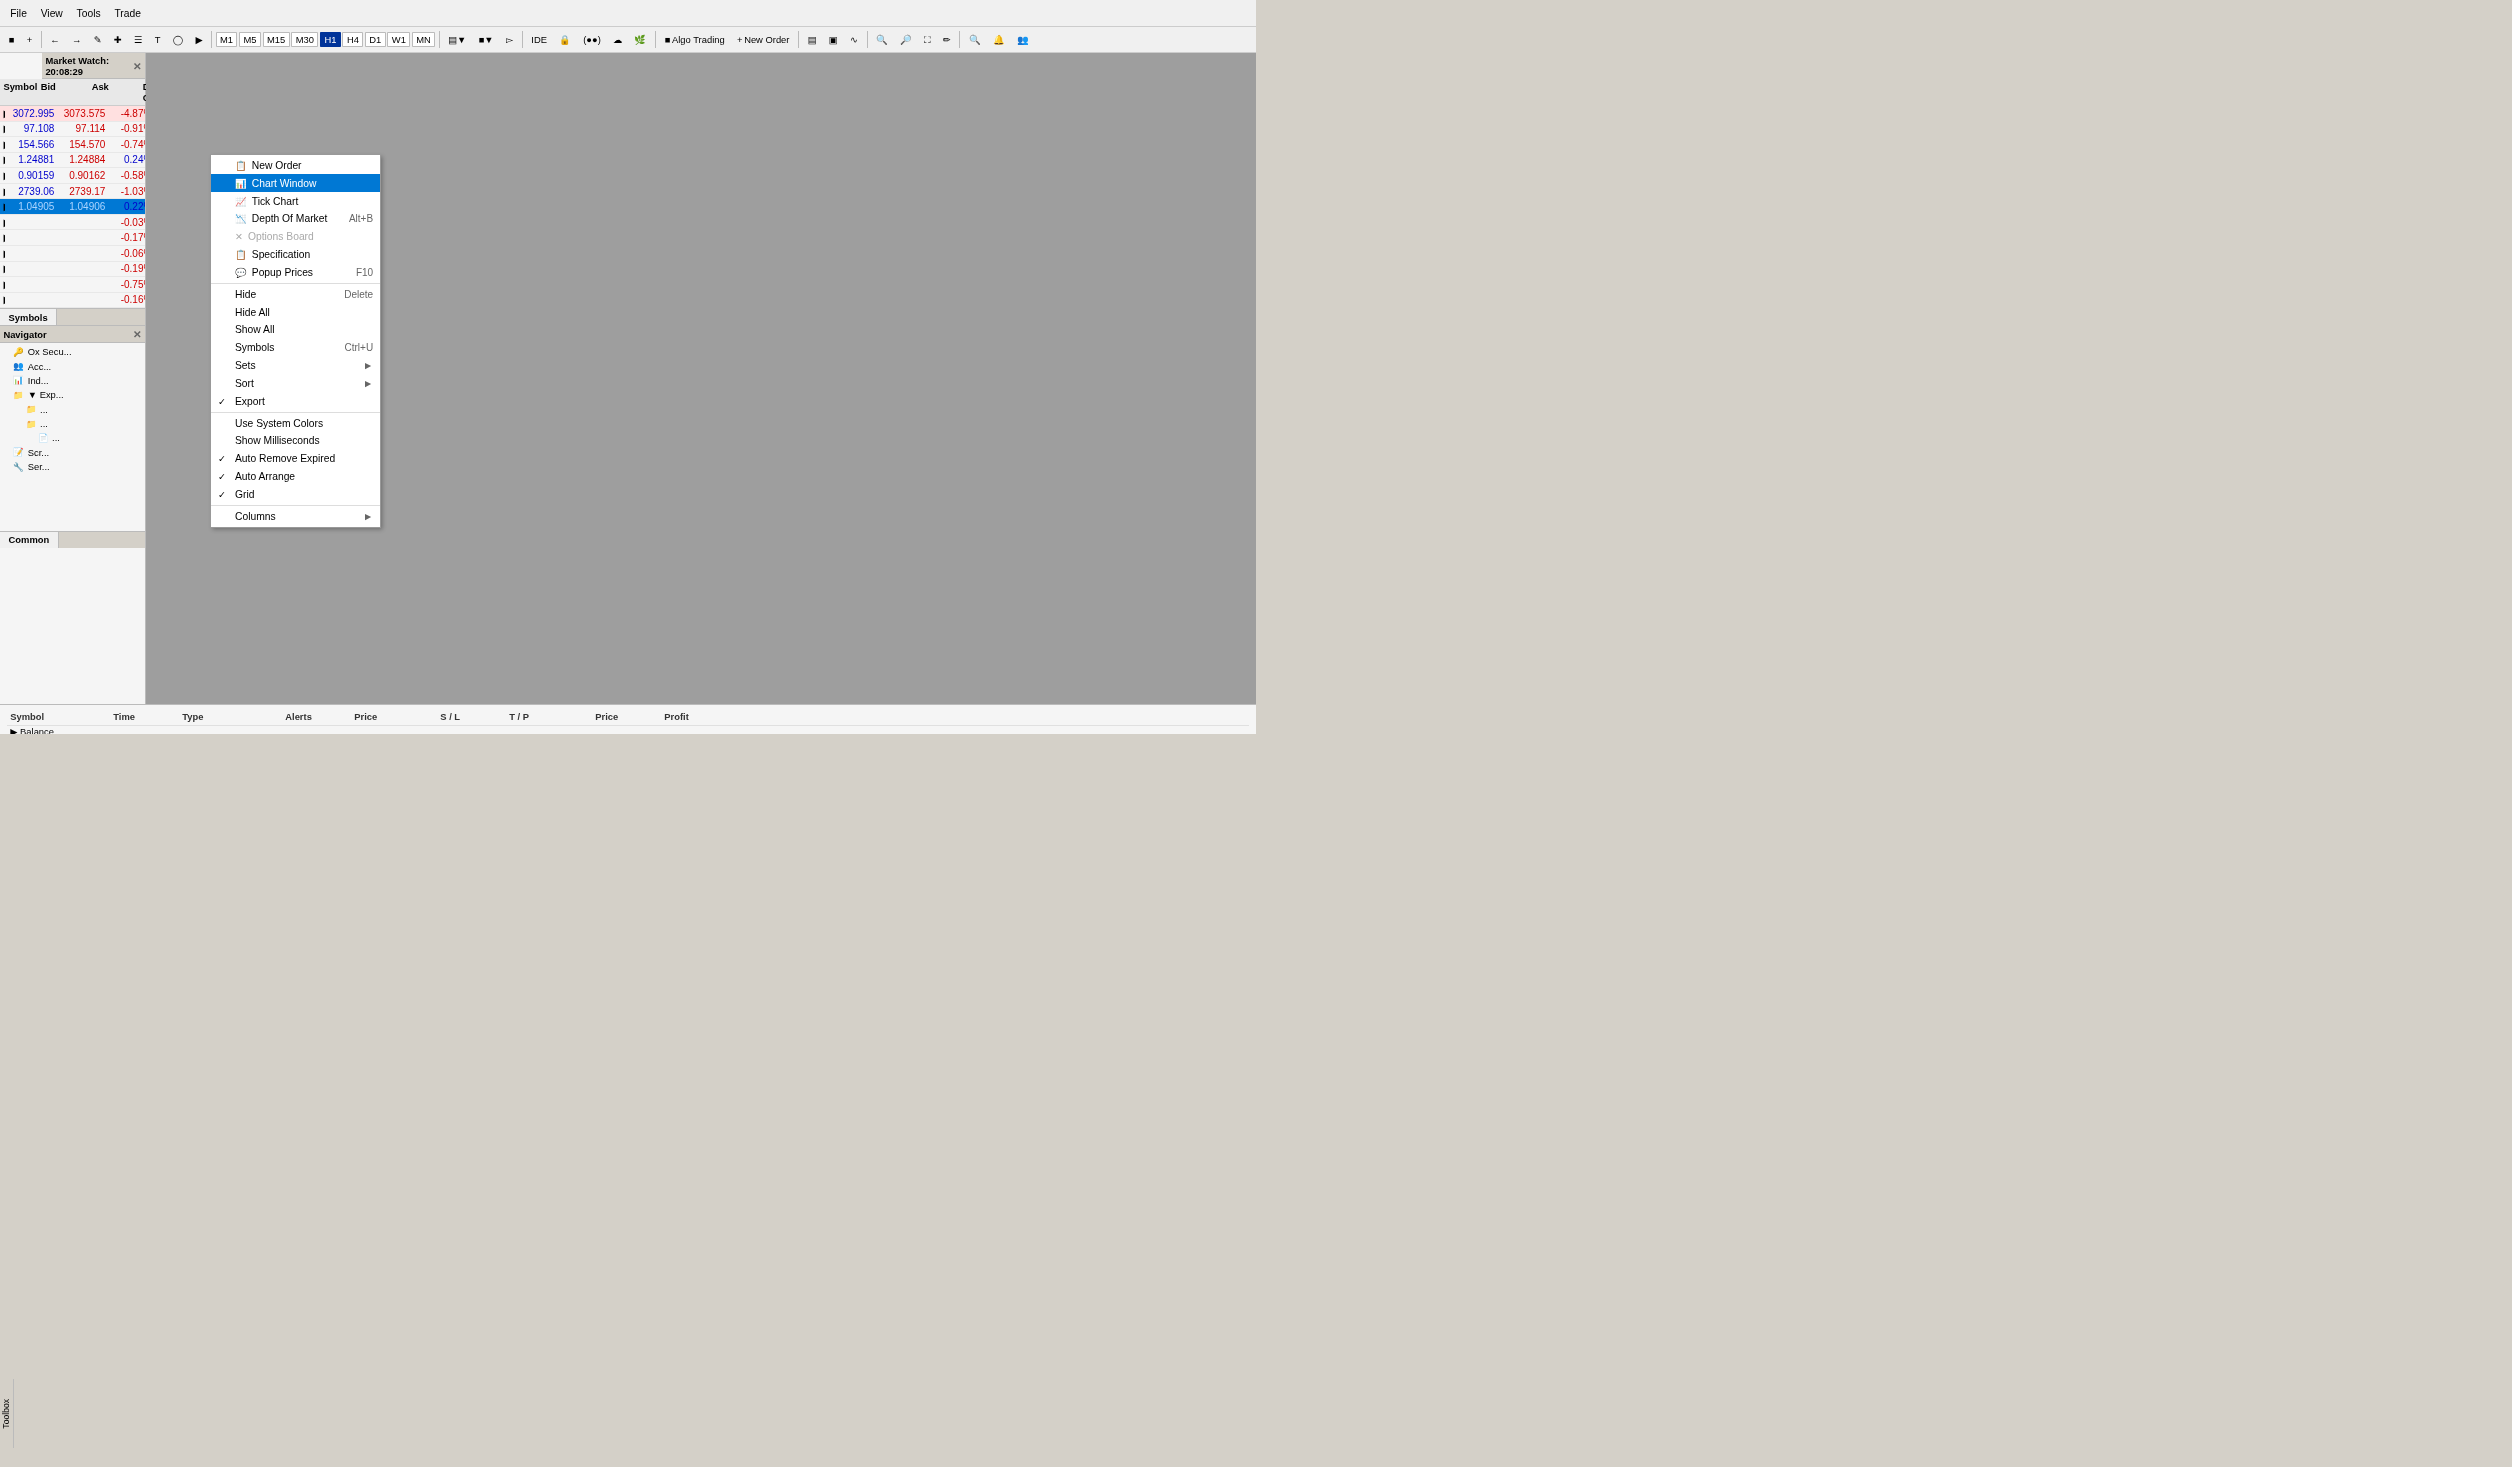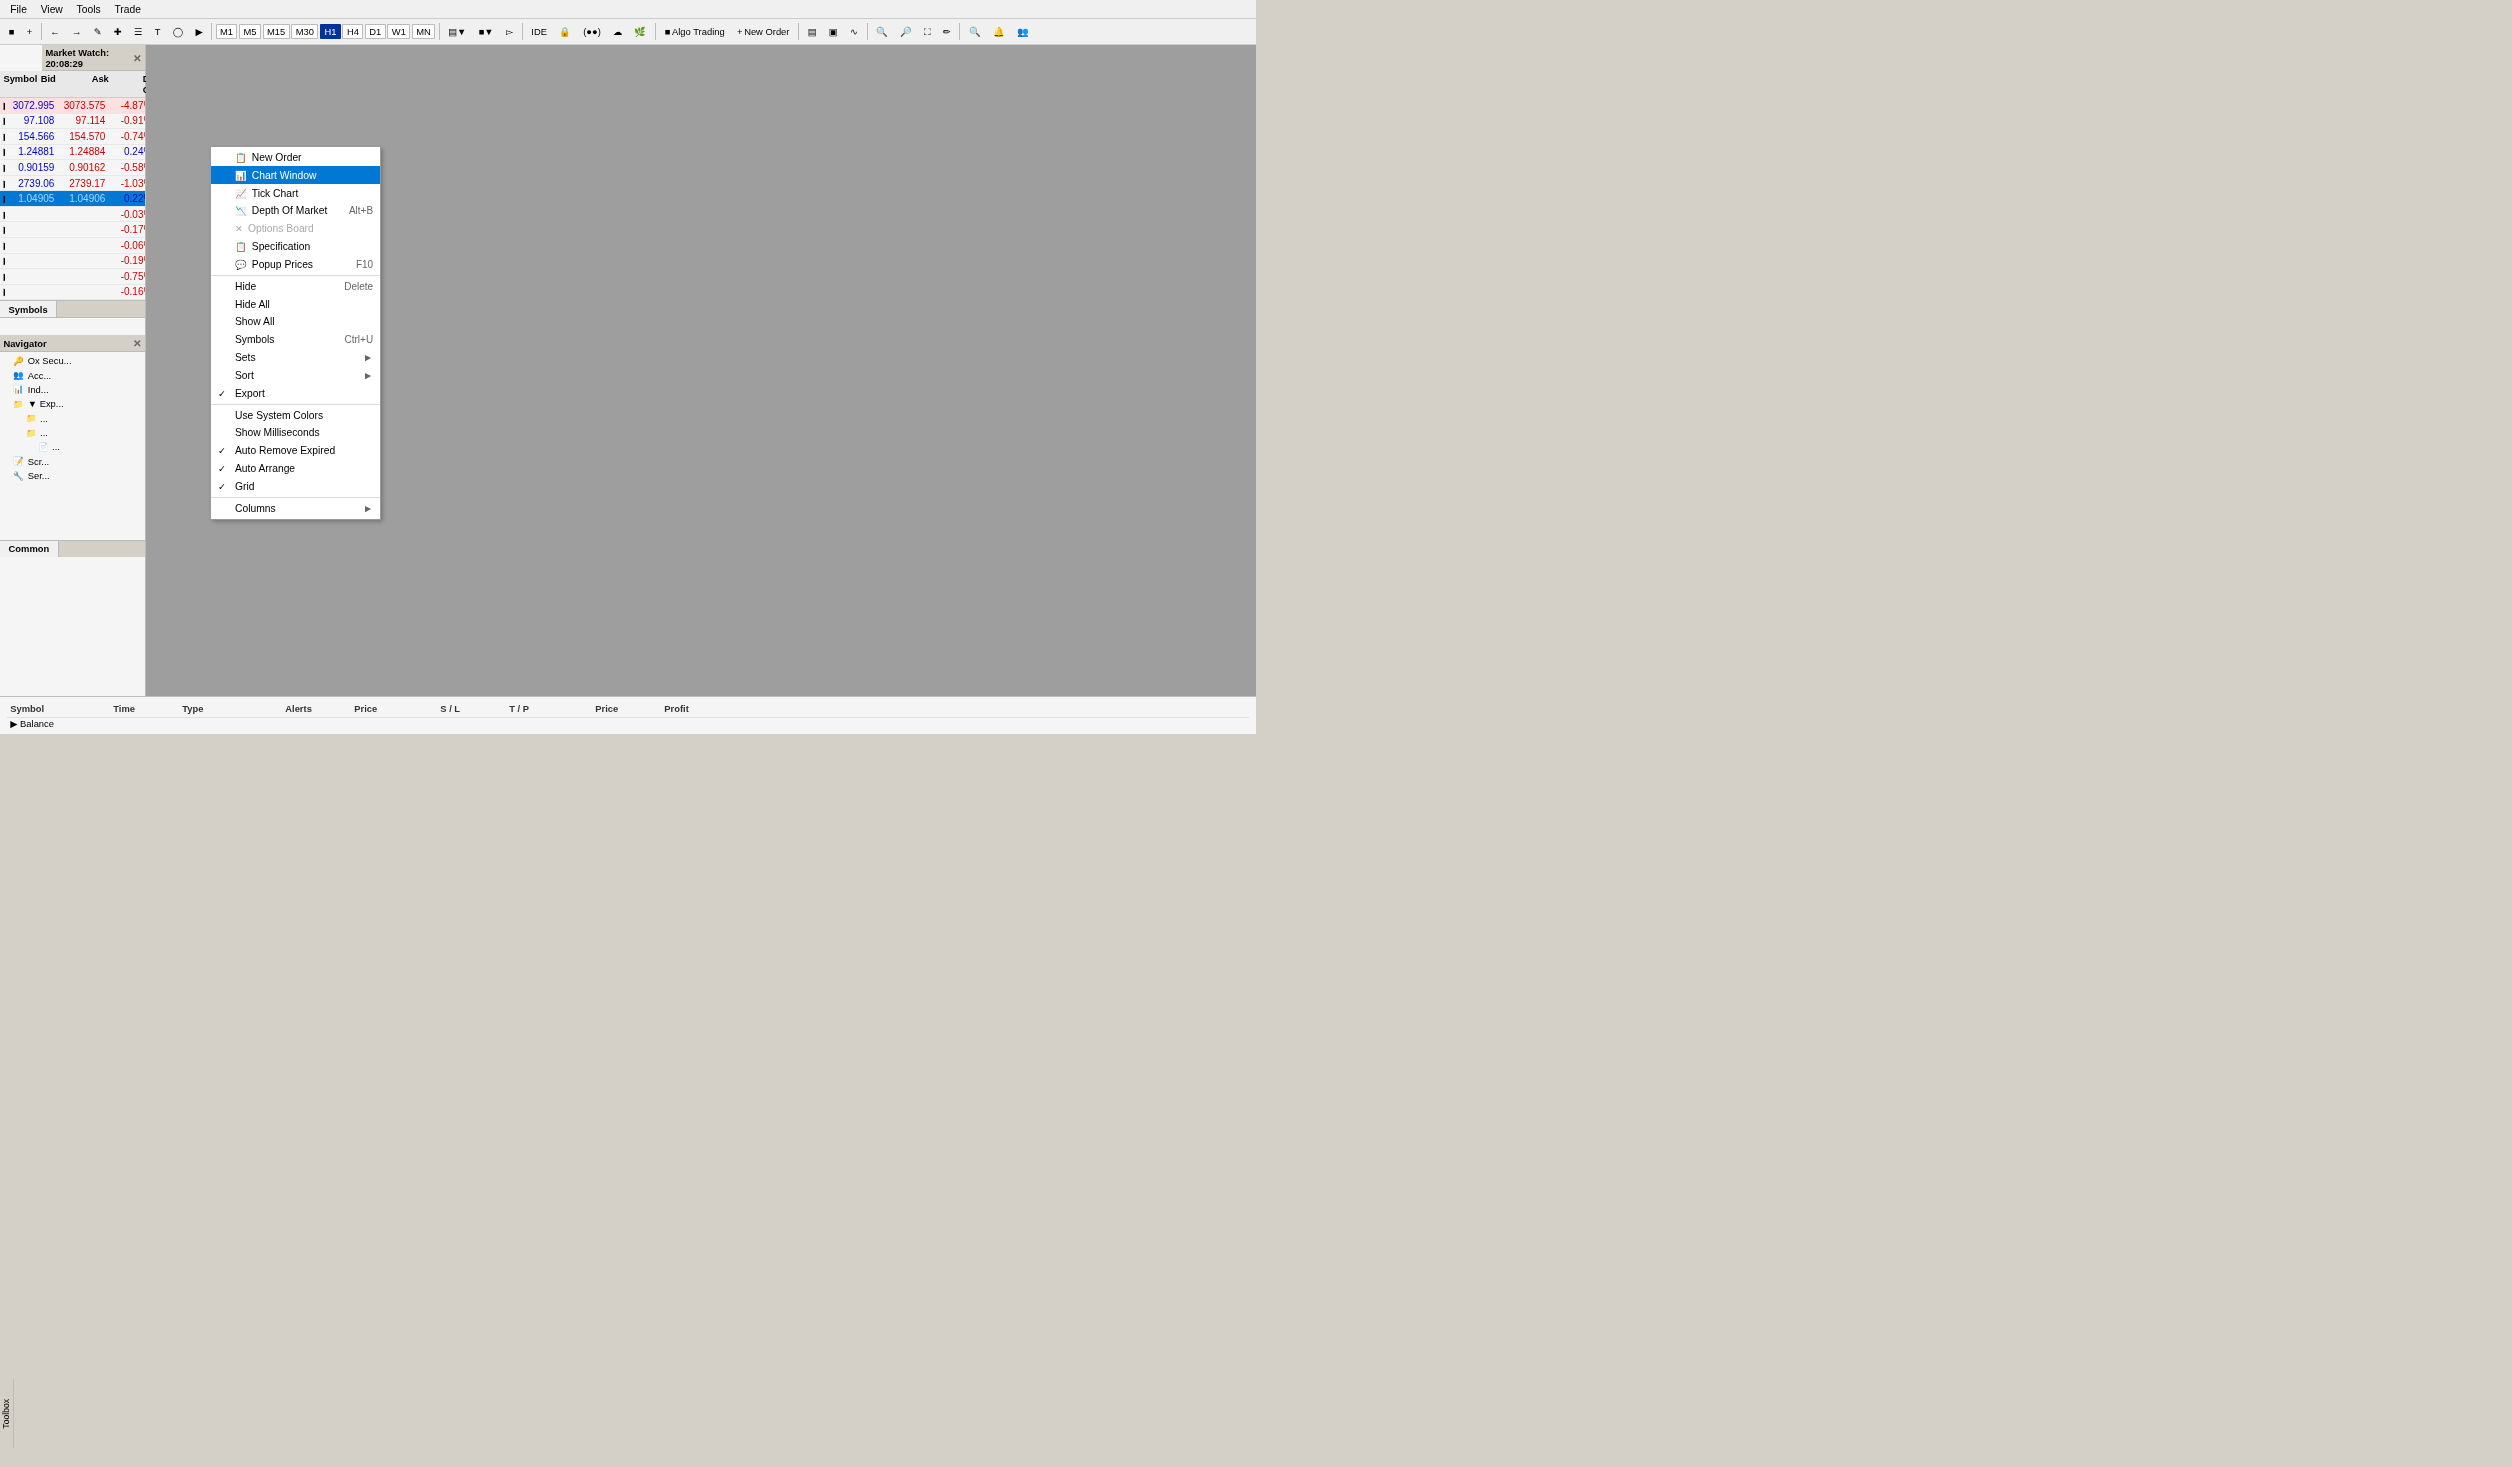--- a/index.html
+++ b/index.html
@@ -6,7 +6,7 @@
     body { font-family: 'Segoe UI', Arial, sans-serif; font-size: 10.3px; background: #d4d0c8; overflow: hidden; width: 1256px; height: 734px; }
 
     
-    .menubar { display: flex; align-items: center; background: #f0f0f0; border-bottom: 0.9px solid #ccc; height: 19px; padding: 0 3.4px; }
+    .menubar { display: flex; align-items: center; background: #f0f0f0; border-bottom: 0.9px solid #ccc; height: 27px; padding: 0 3.4px; }
     .menubar-item { padding: 1.7px 6.9px; cursor: pointer; font-size: 10.3px; }
 
     

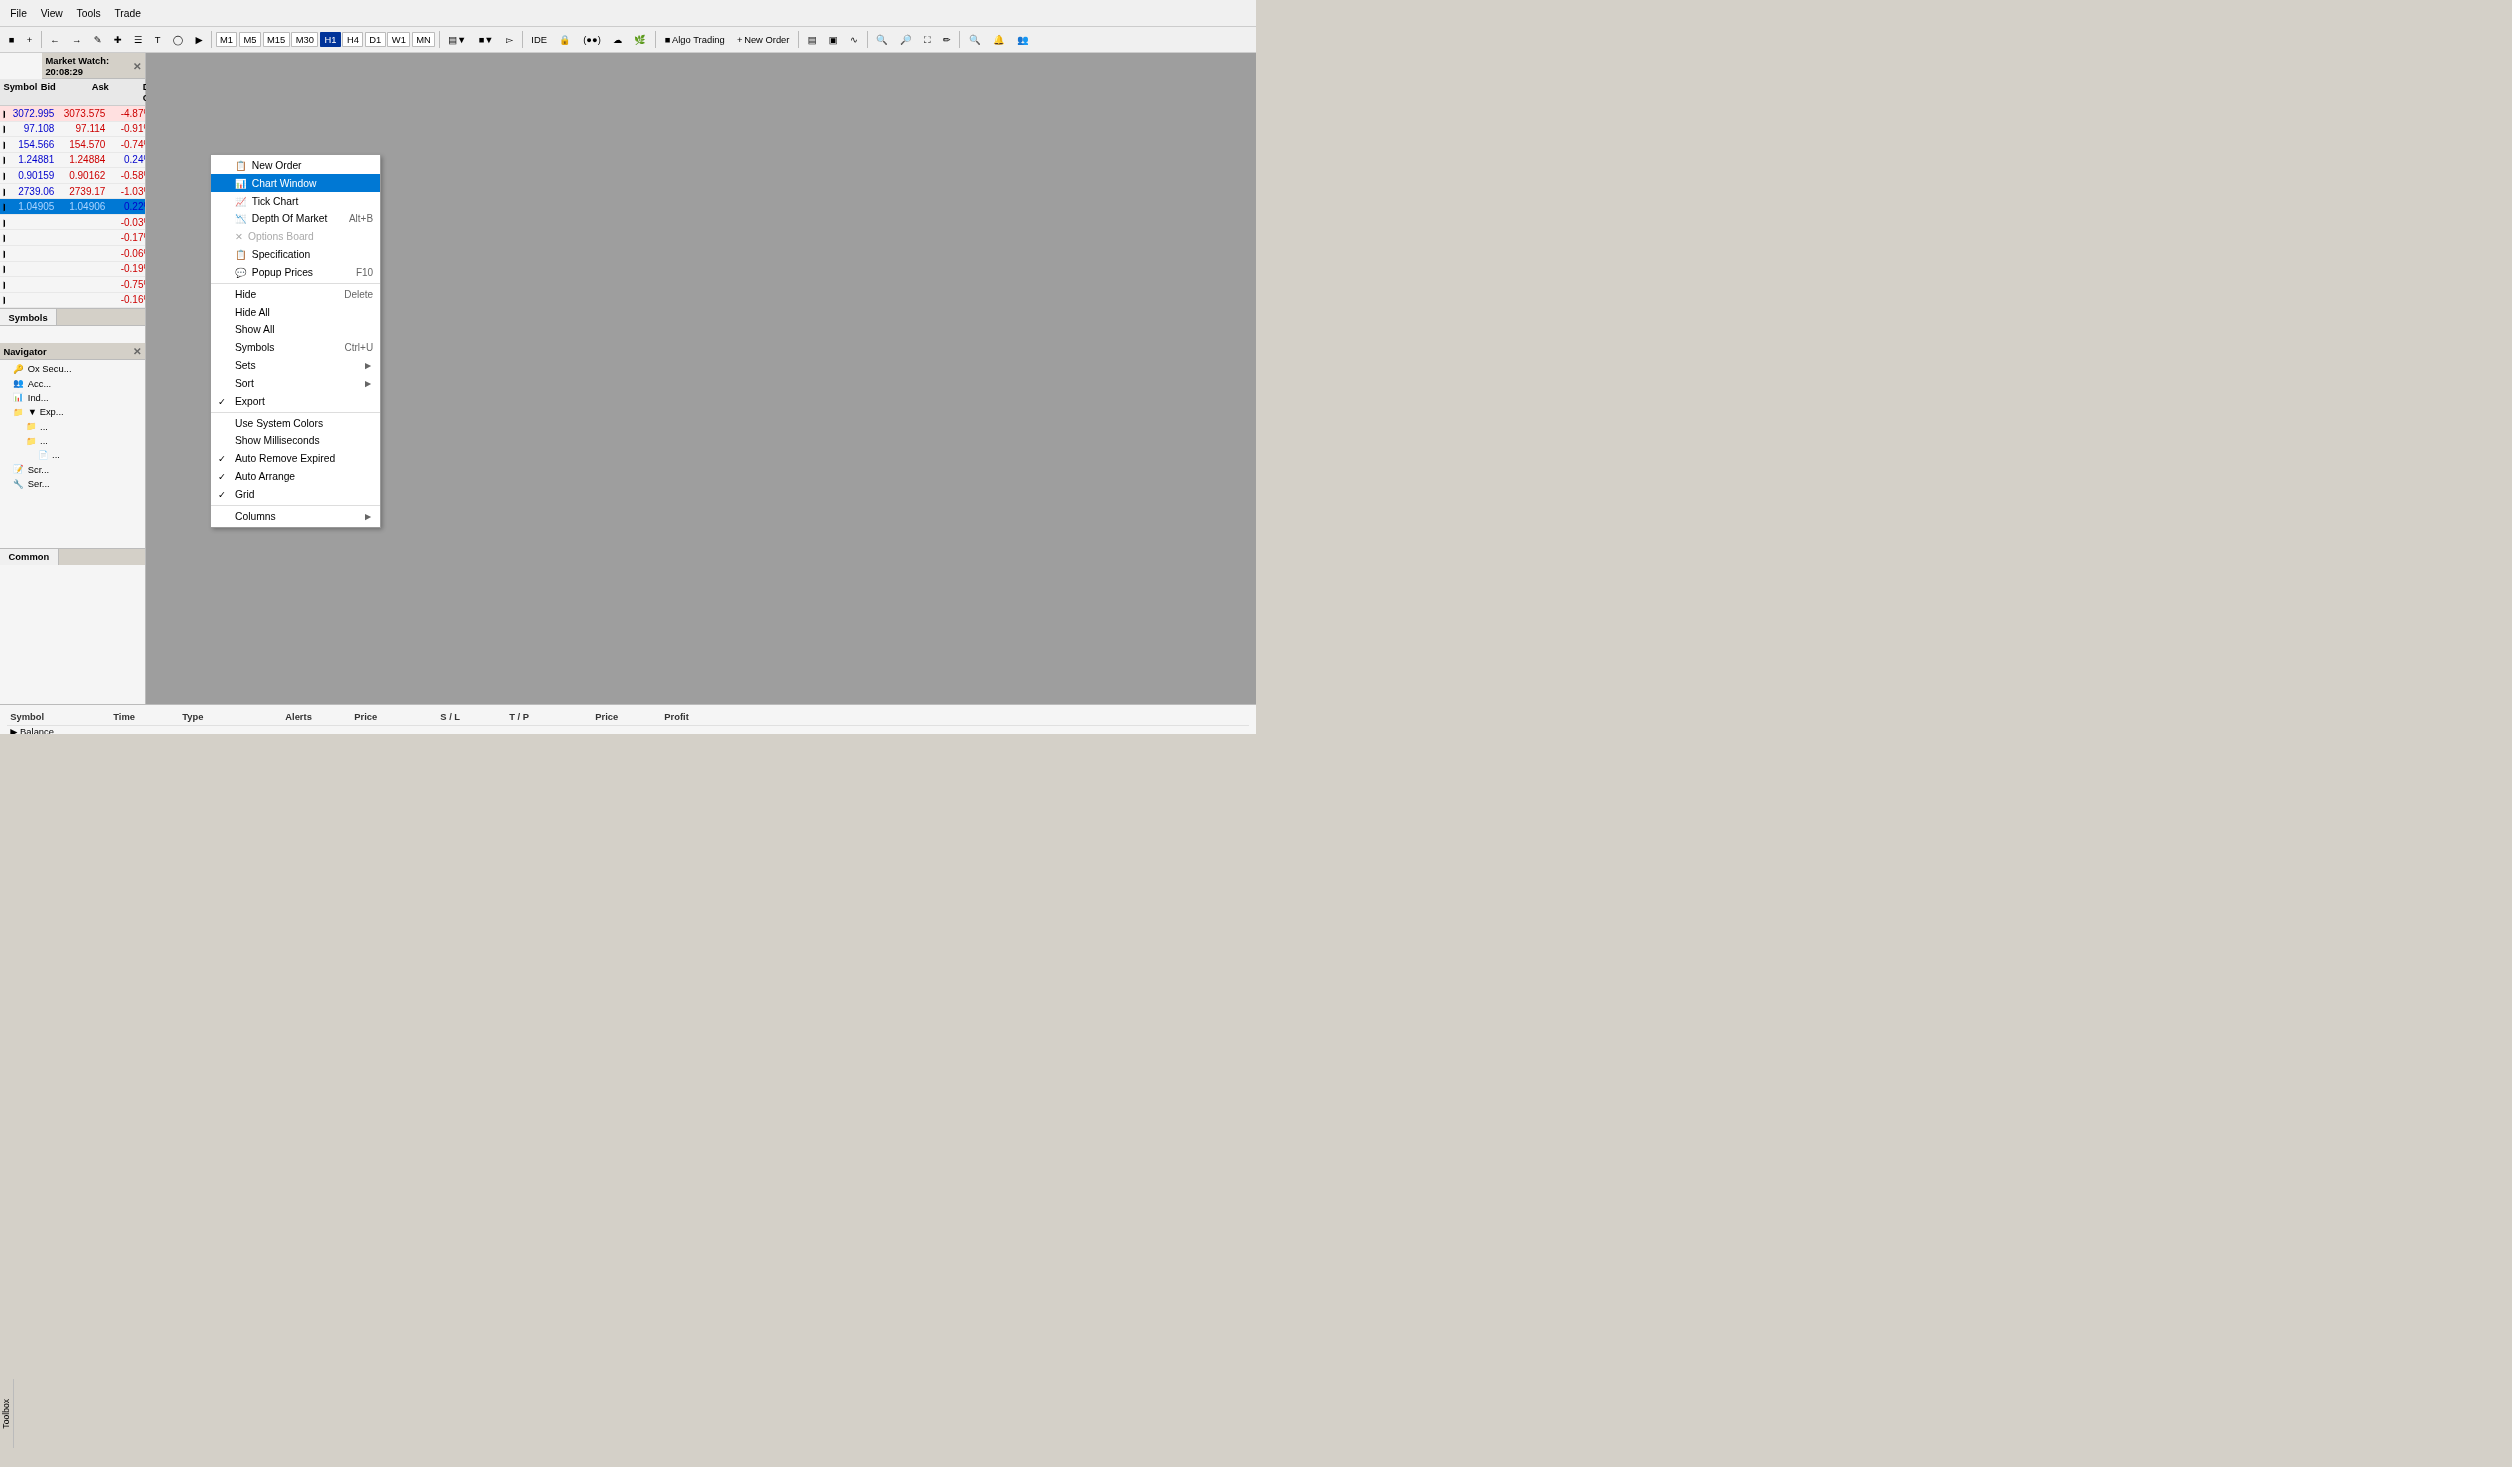--- a/index.html
+++ b/index.html
@@ -49,7 +49,7 @@
 
     
     .navigator { flex: 1; border-top: 0.9px solid #bbb; }
-    .nav-panel-header { display: flex; align-items: center; justify-content: space-between; background: #d4d0c8; border-bottom: 0.9px solid #bbb; padding: 1.7px 3.4px; font-size: 9.4px; font-weight: bold; margin-top: 17px; }
+    .nav-panel-header { display: flex; align-items: center; justify-content: space-between; background: #d4d0c8; border-bottom: 0.9px solid #bbb; padding: 1.7px 3.4px; font-size: 9.4px; font-weight: bold; }
     .nav-tree { padding: 1.7px 0; overflow-y: auto; height: 188px; }
     .nav-item { display: flex; align-items: center; padding: 1.7px 3.4px; font-size: 9.4px; cursor: pointer; }
     .nav-item .icon { margin-right: 3.4px; font-size: 8.6px; }

